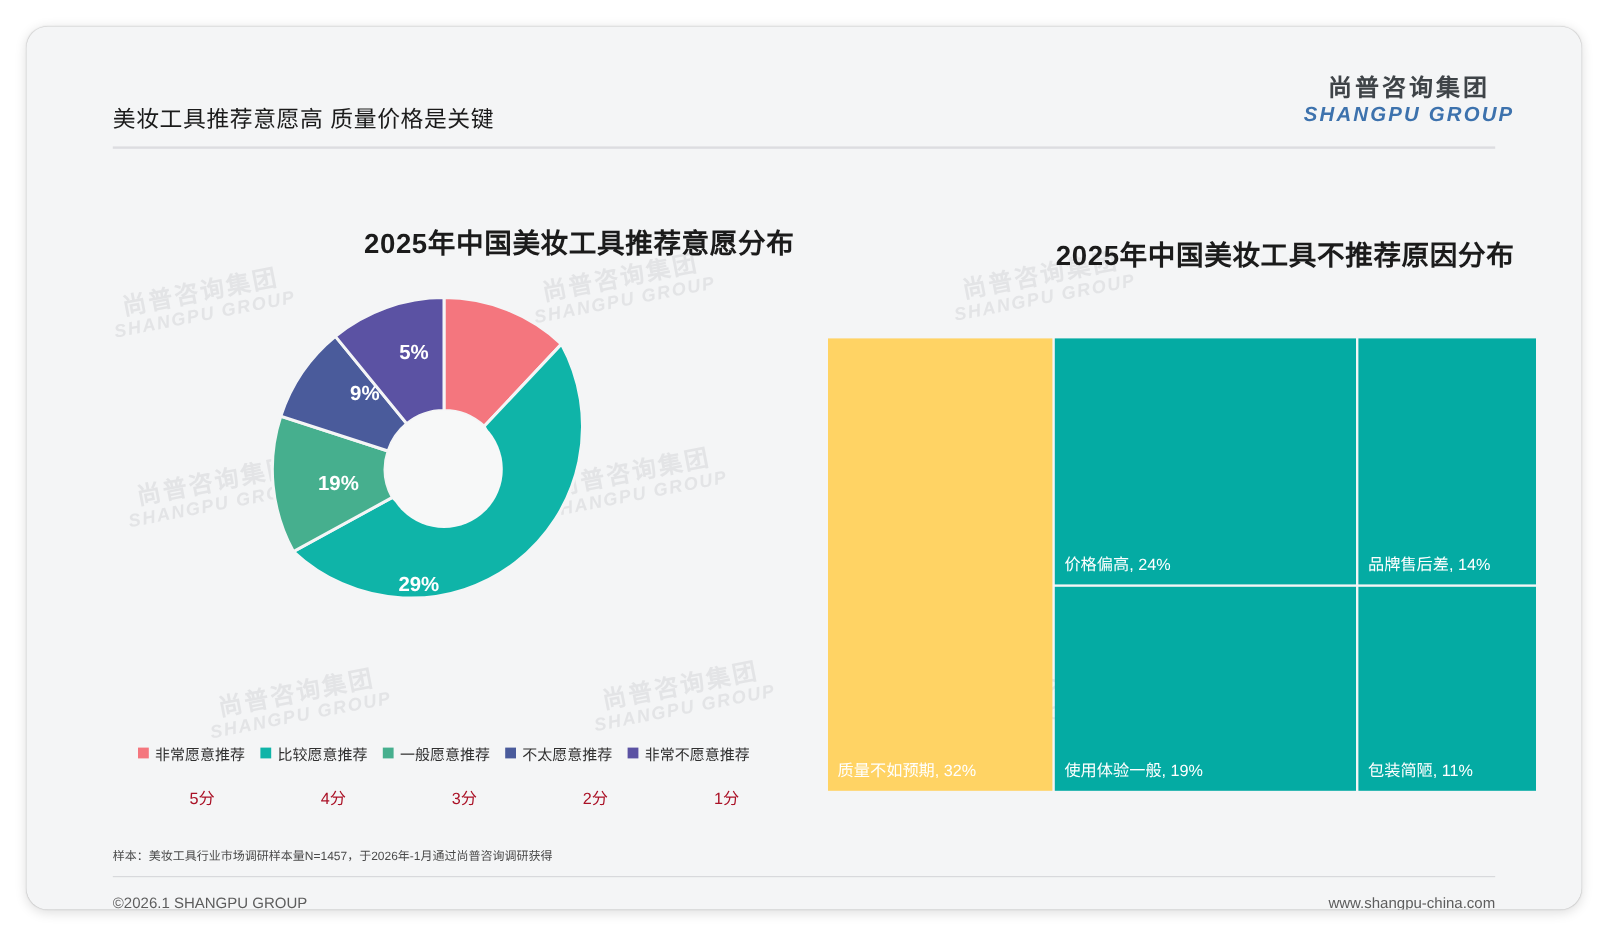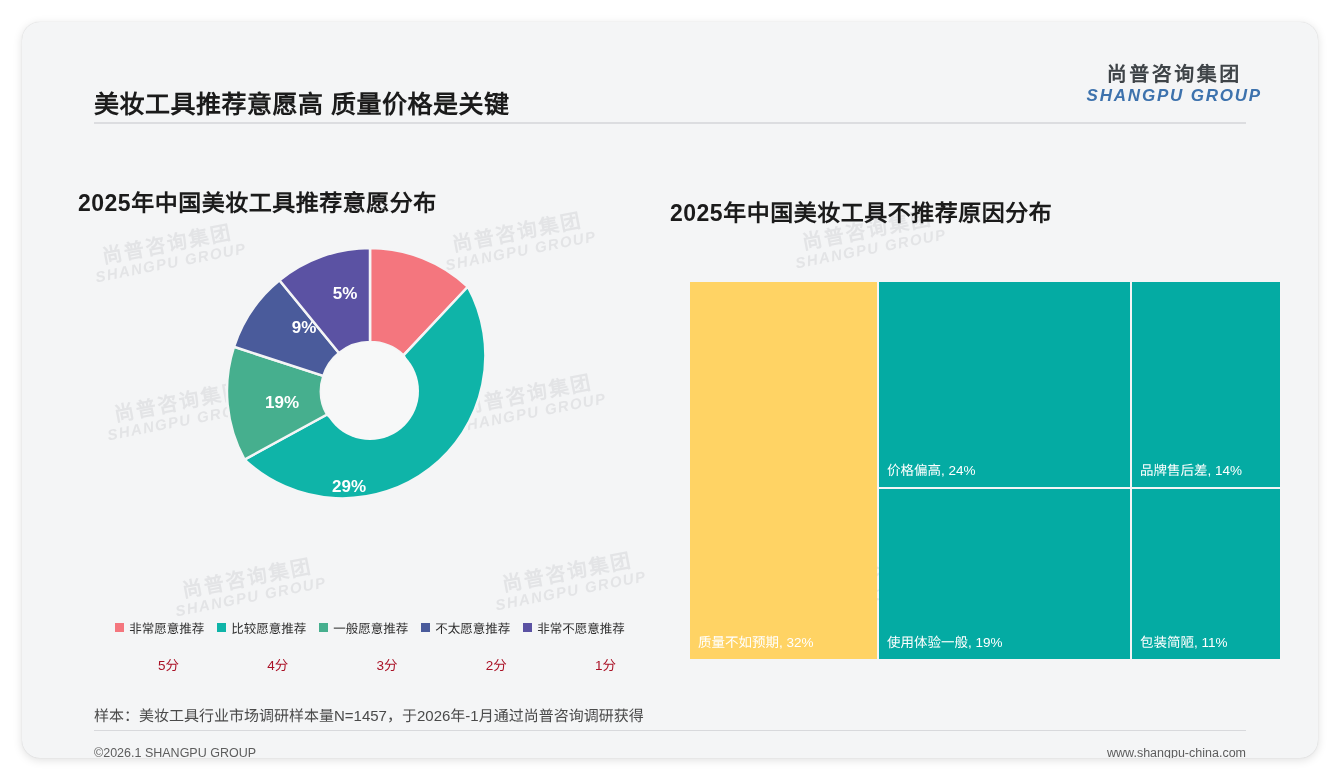--- a/index.html
+++ b/index.html
@@ -77,8 +77,8 @@
     position: absolute;
     left: 72px;
     top: 62px;
-    font-size: 25px;
-    font-weight: 700;
+    font-size: 19px;
+    font-weight: 400;
     color: #1b1b1b;
     letter-spacing: 0.5px;
     white-space: nowrap;

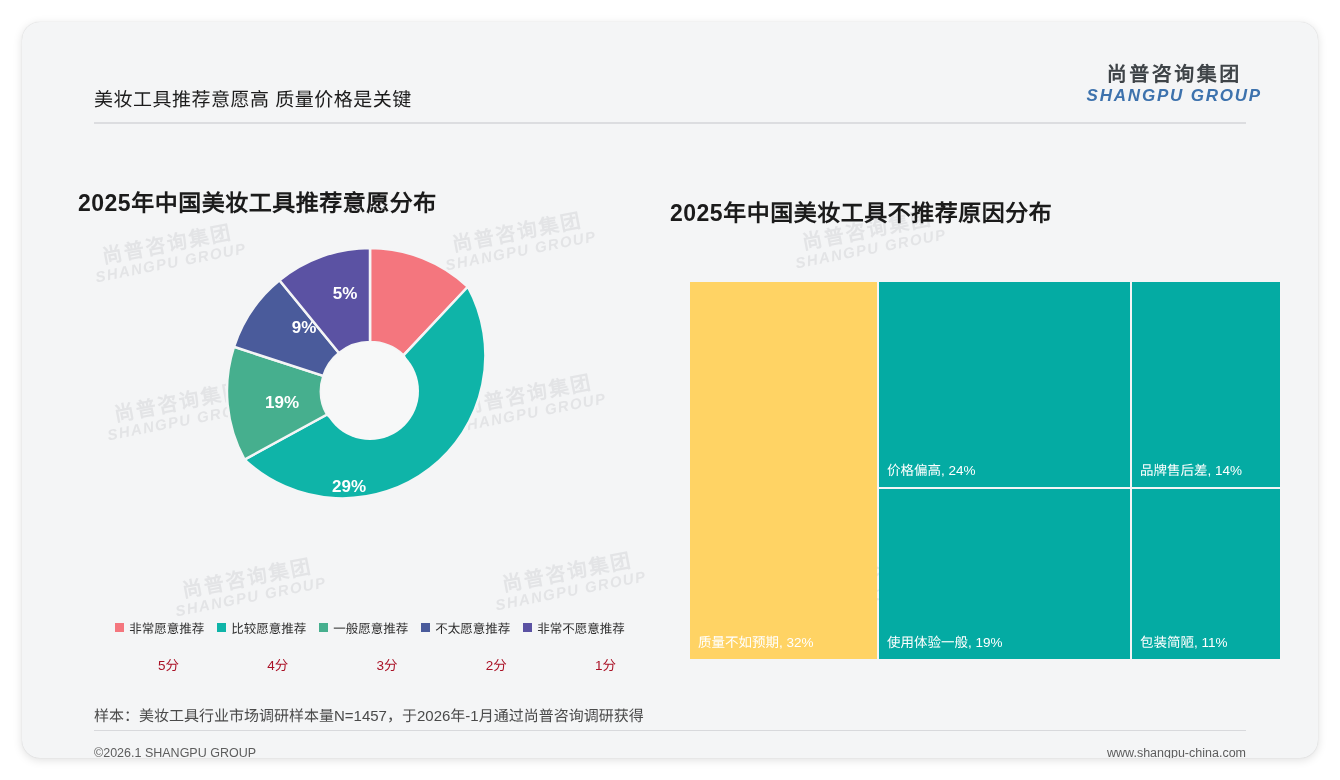--- a/index.html
+++ b/index.html
@@ -121,7 +121,7 @@
   .panel-right { left: 648px; top: 124px; width: 592px; height: 540px; }
 
   .chart-title {
-    text-align: left;
+    text-align: right;
     font-size: 23px;
     font-weight: 700;
     color: #1b1b1b;

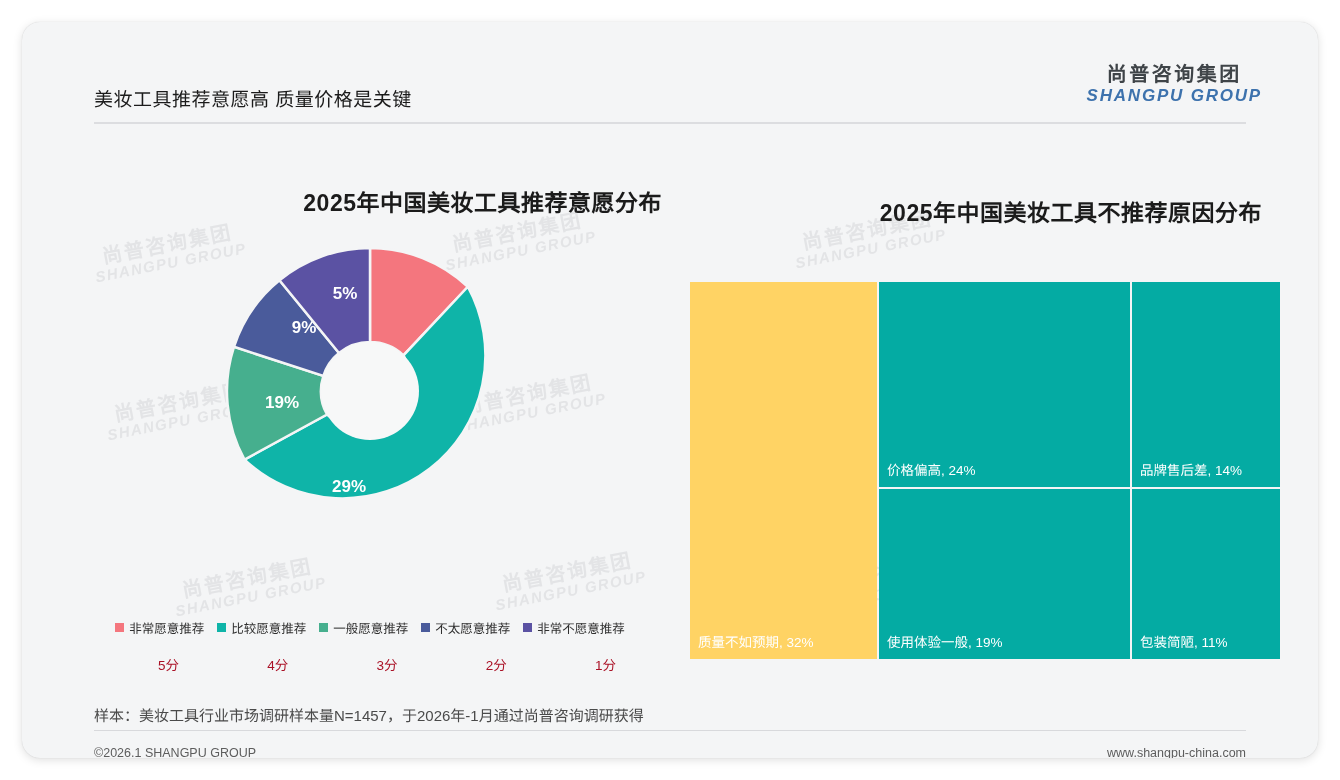--- a/index.html
+++ b/index.html
@@ -238,7 +238,7 @@
     z-index: 4;
   }
   .note-text {
-    font-size: 15px;
+    font-size: 10px;
     color: #4a4a4a;
     white-space: nowrap;
   }

